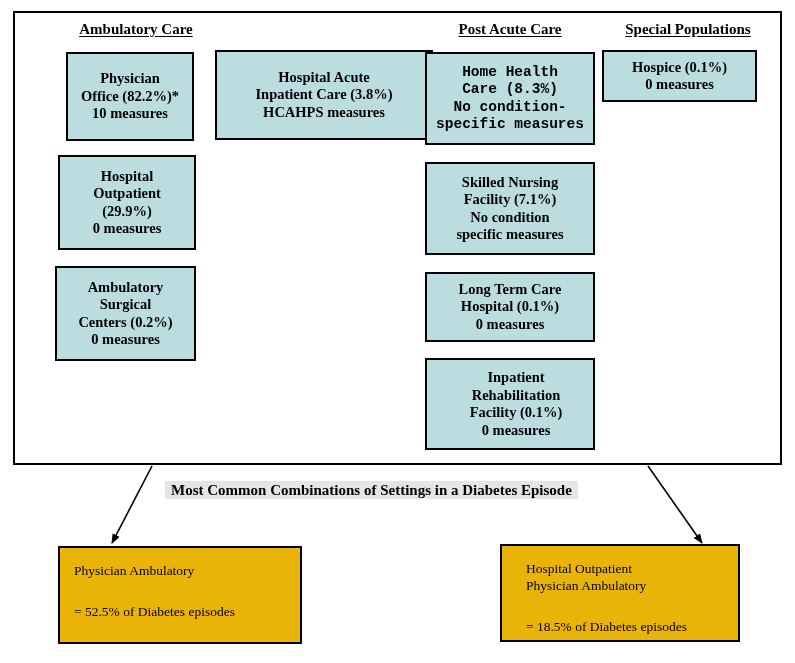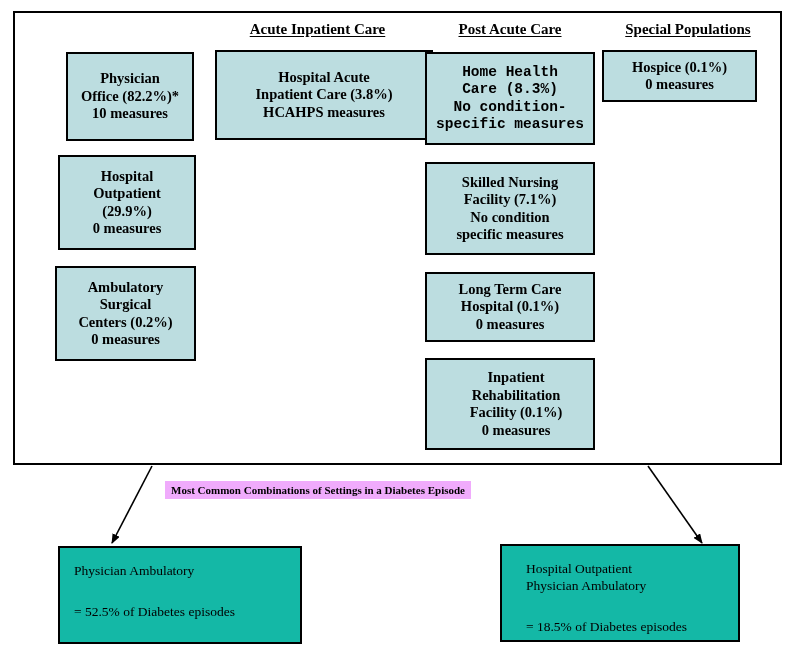--- a/index.html
+++ b/index.html
@@ -122,6 +122,7 @@
 
   <div class="outer-frame"></div>
 
+  <div class="col-header" style="left:56px; top:20px; width:160px;">Ambulatory Care</div>
   <div class="col-header" style="left:225px; top:20px; width:185px;">Acute Inpatient Care</div>
   <div class="col-header" style="left:425px; top:20px; width:170px;">Post Acute Care</div>
   <div class="col-header" style="left:598px; top:20px; width:180px;">Special Populations</div>

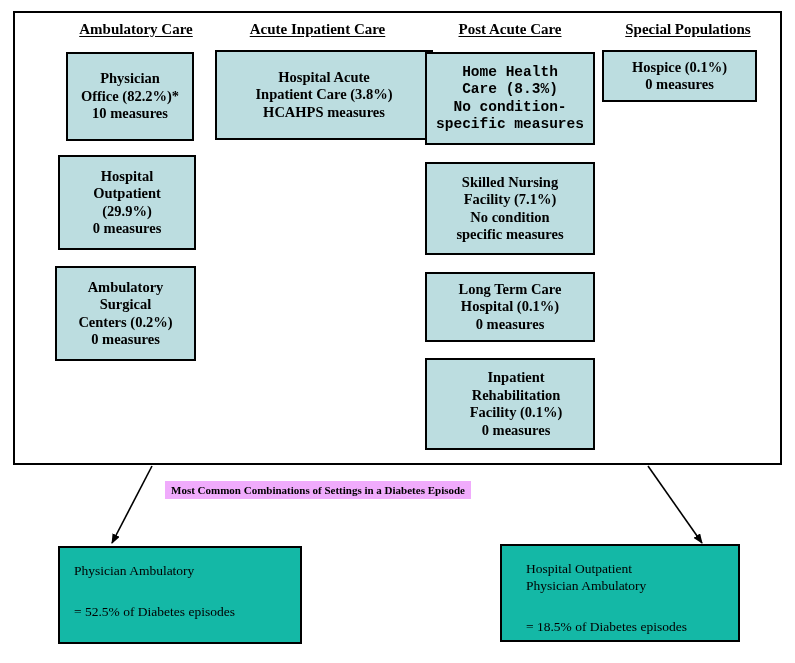--- a/index.html
+++ b/index.html
@@ -123,7 +123,6 @@
   <div class="outer-frame"></div>
 
   <div class="col-header" style="left:56px; top:20px; width:160px;">Ambulatory Care</div>
-  <div class="col-header" style="left:225px; top:20px; width:185px;">Acute Inpatient Care</div>
   <div class="col-header" style="left:425px; top:20px; width:170px;">Post Acute Care</div>
   <div class="col-header" style="left:598px; top:20px; width:180px;">Special Populations</div>
 

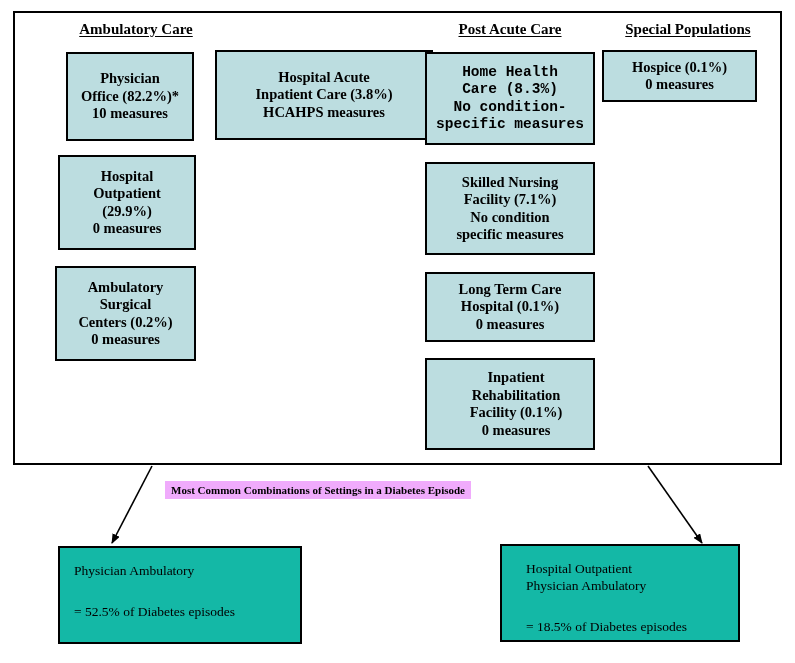--- a/index.html
+++ b/index.html
@@ -80,10 +80,10 @@
   .mid-caption {
     position: absolute;
     font-weight: bold;
-    font-size: 11px;
+    font-size: 15px;
     line-height: 18px;
     white-space: nowrap;
-    background: #f0abfc;
+    background: #e5e5e5;
     padding: 0 6px;
   }
 

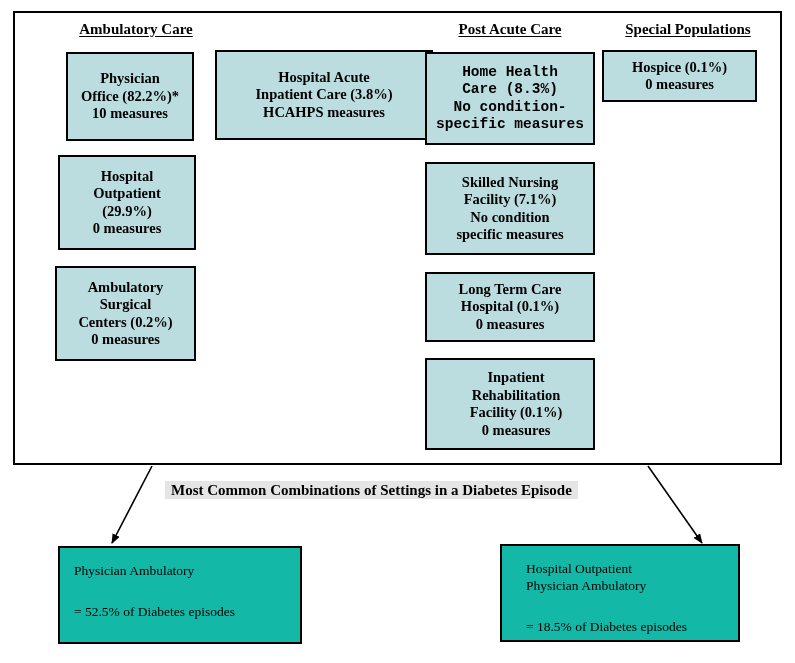--- a/index.html
+++ b/index.html
@@ -99,7 +99,7 @@
   
   .combo-box {
     position: absolute;
-    background: #14b8a6;
+    background: #eab308;
     border: 2px solid #000000;
     box-sizing: border-box;
     font-size: 13.5px;

